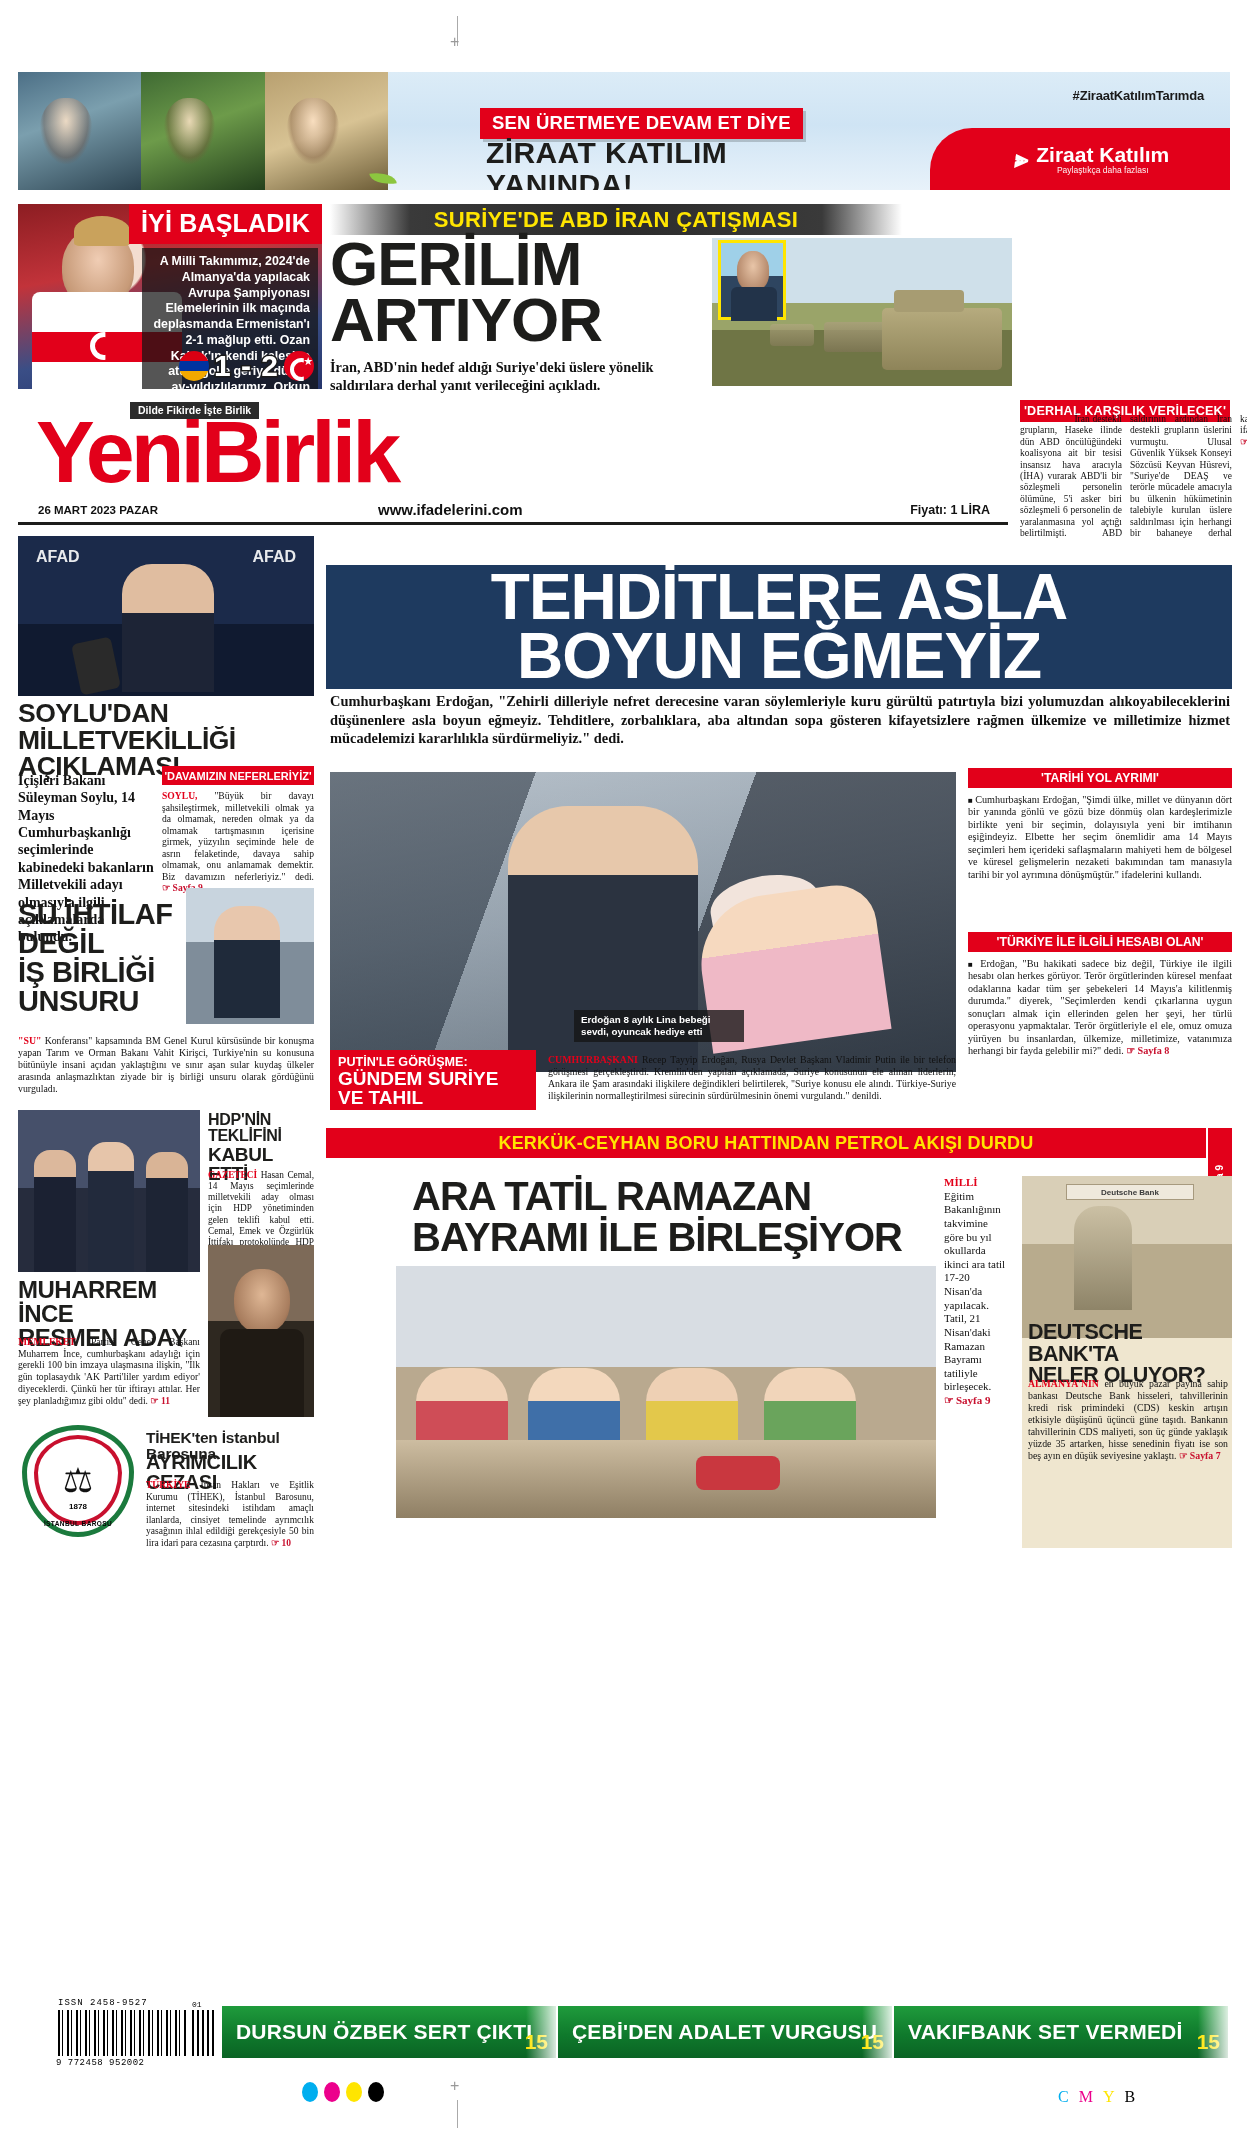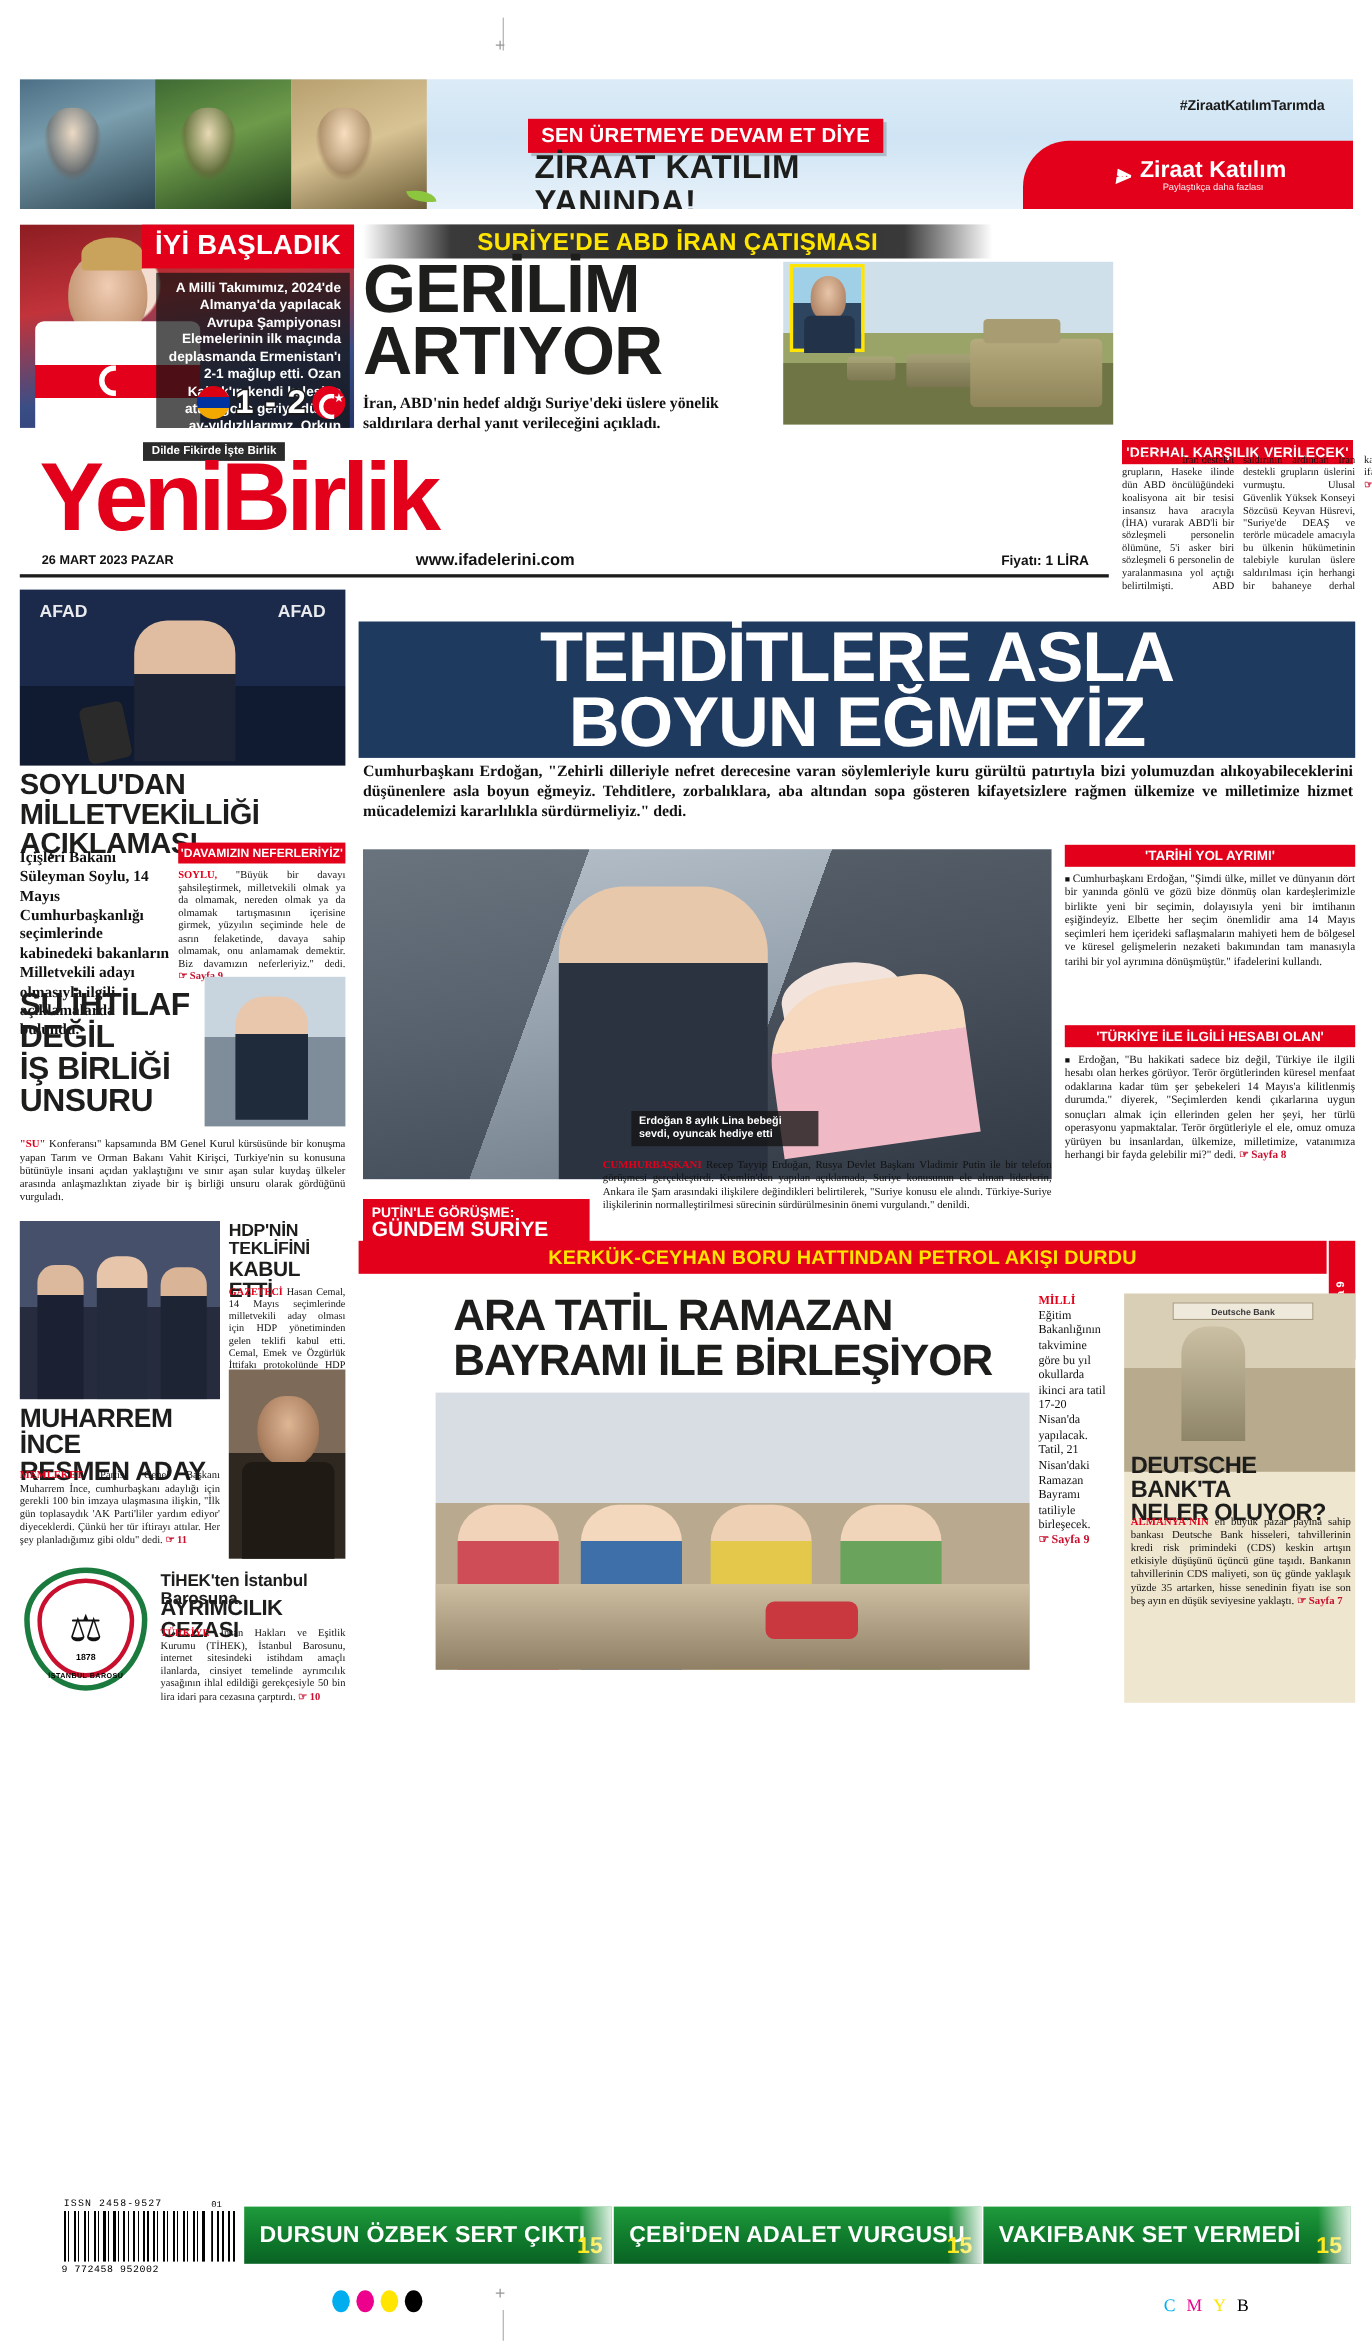--- a/index.html
+++ b/index.html
@@ -359,7 +359,7 @@
   }
   .putin-box {
     position:absolute; left: 330px; top: 1050px; width: 206px; height: 60px;
-    background: #e2001a; color:#fff; padding: 5px 8px; margin-top: 40px;
+    background: #e2001a; color:#fff; padding: 5px 8px;
   }
   .putin-box .l1 { font-size: 12.6px; font-weight: 800; }
   .putin-box .l2 { font-size: 19px; font-weight: 800; line-height: 1.0; }

